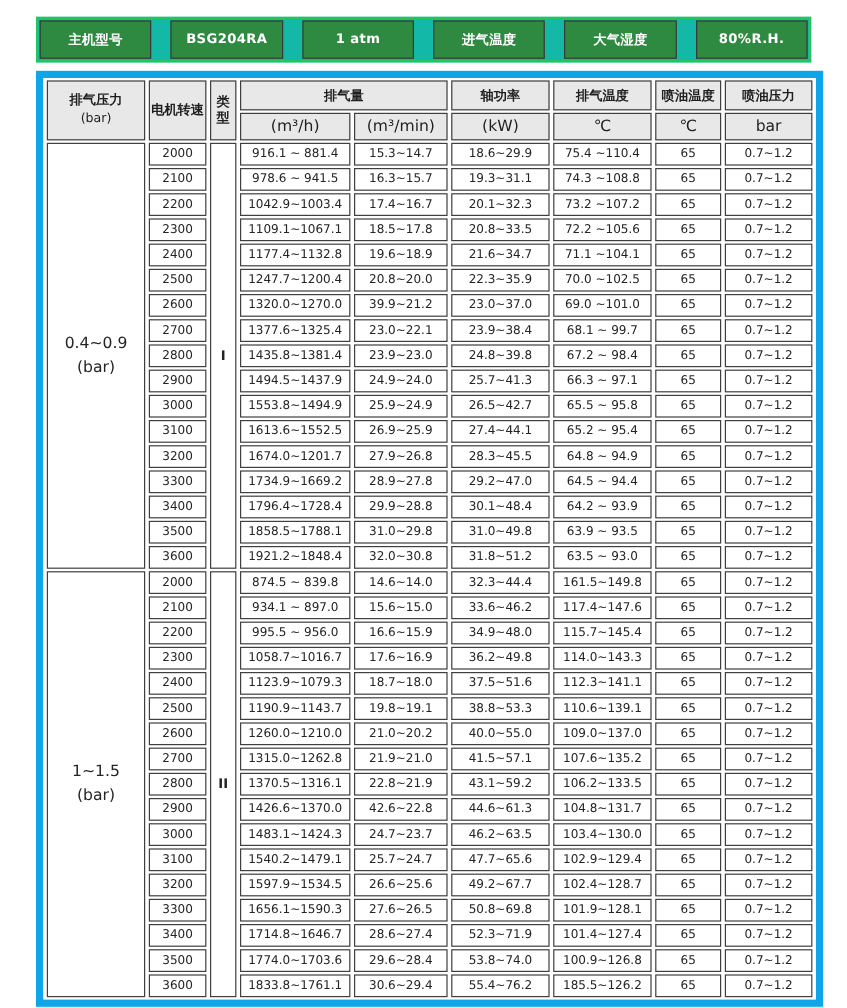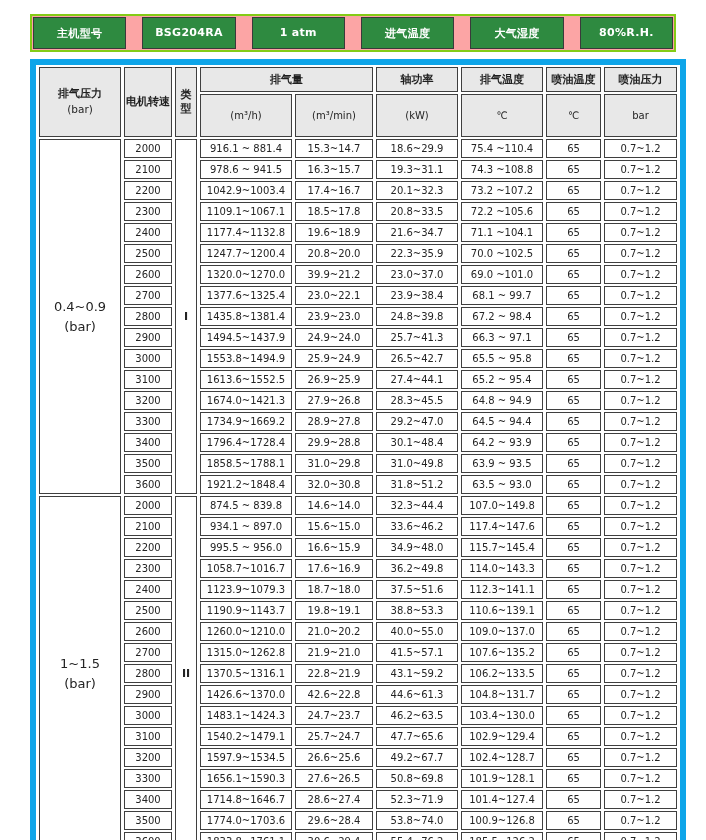--- a/index.html
+++ b/index.html
@@ -20,10 +20,10 @@
   .top-table {
     display: flex;
     gap: 16px;
-    border: 2px solid #84cc16;
+    border: 2px solid #22c55e;
     padding: 1px;
     margin-bottom: 7px;
-    background: #fca5a5;
+    background: #14b8a6;
   }
   .top-cell {
     flex: 1 1 0;

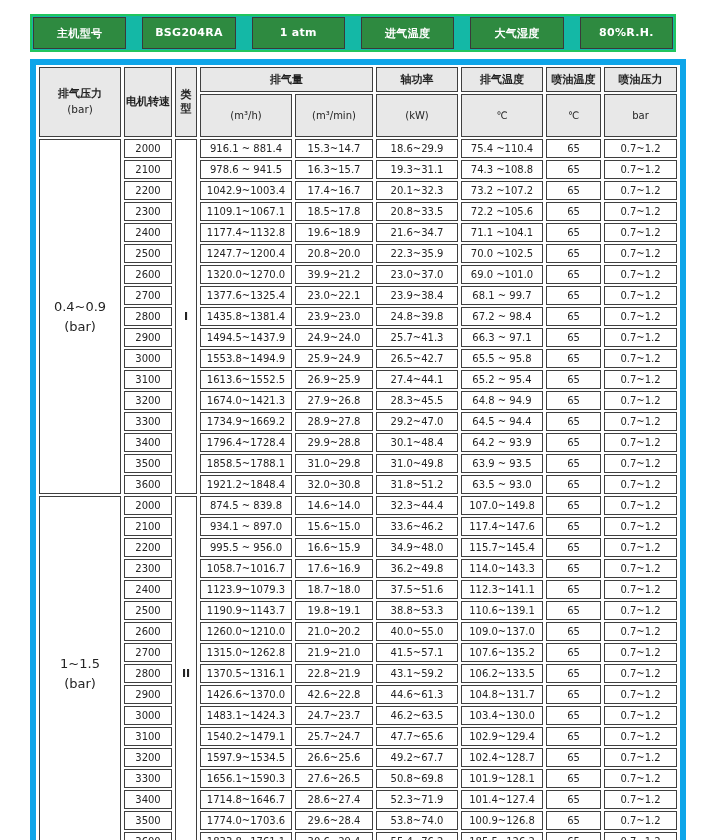--- a/index.html
+++ b/index.html
@@ -62,8 +62,8 @@
   }
   thead tr.unit-row th {
     font-weight: 400;
-    font-size: 10px;
-    padding: 15px 0;
+    font-size: 13px;
+    padding: 3px 0;
   }
   th .hdr-line { display: block; line-height: 1.35; }
   th .hdr-unit { display: block; font-weight: 400; font-size: 10.5px; line-height: 1.35; }

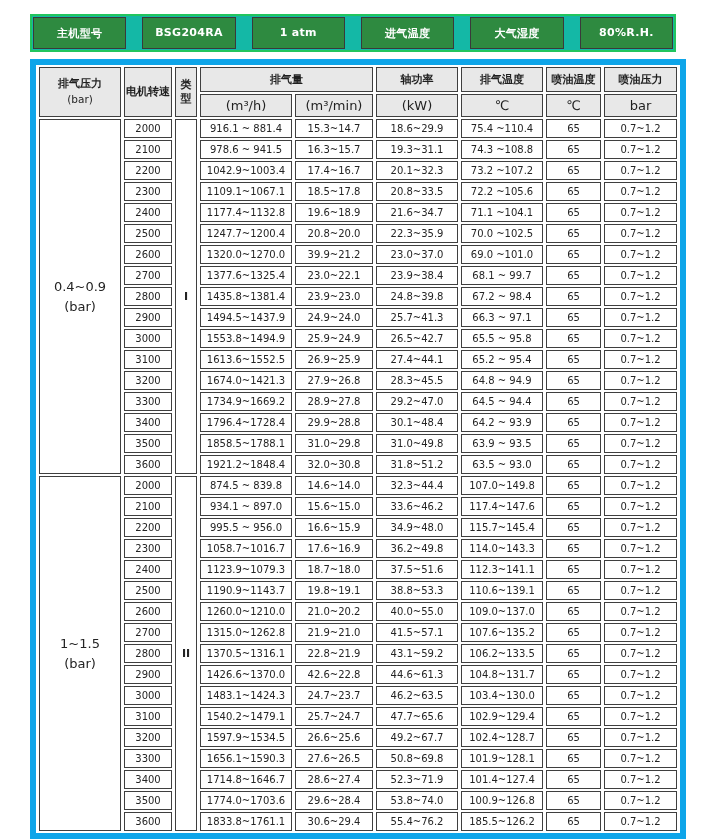--- a/index.html
+++ b/index.html
@@ -257,7 +257,7 @@
         </tr>
         <tr>
           <td>3200</td>
-          <td>1674.0~1421.3</td>
+          <td>1674.0~1201.7</td>
           <td>27.9~26.8</td>
           <td>28.3~45.5</td>
           <td>64.8 ~ 94.9</td>

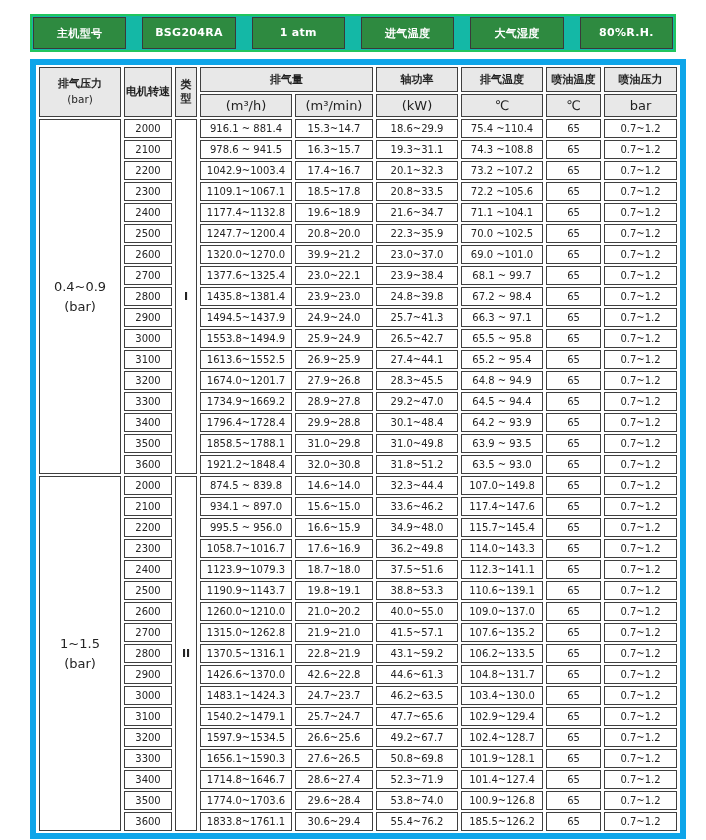--- a/index.html
+++ b/index.html
@@ -308,7 +308,7 @@
           <td>874.5 ~ 839.8</td>
           <td>14.6~14.0</td>
           <td>32.3~44.4</td>
-          <td>107.0~149.8</td>
+          <td>161.5~149.8</td>
           <td>65</td>
           <td>0.7~1.2</td>
         </tr>

